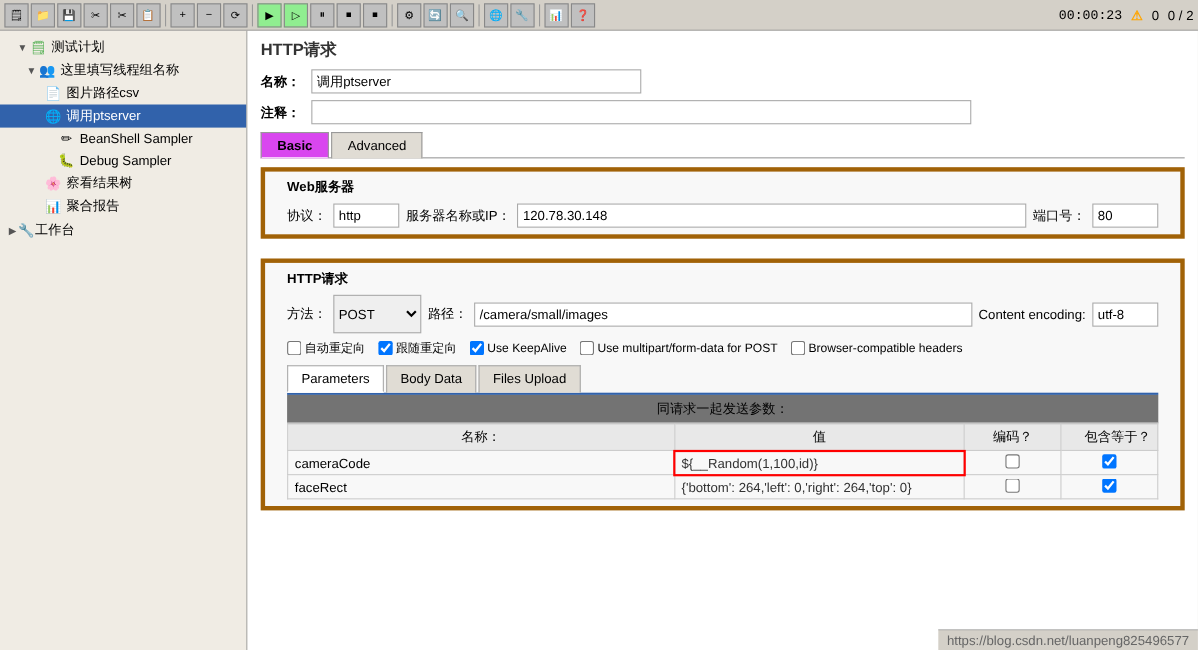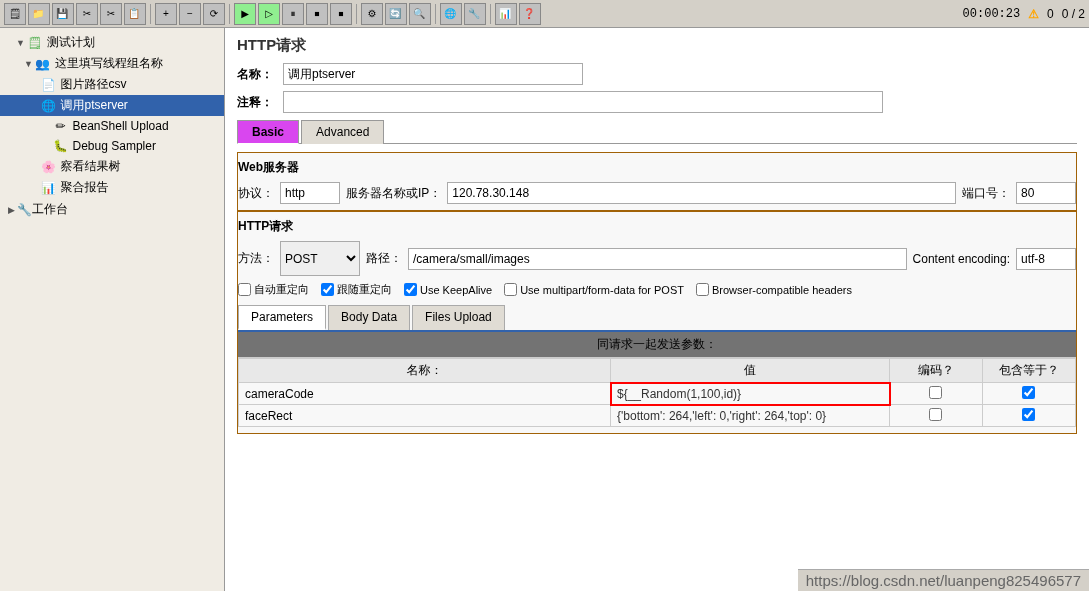--- a/index.html
+++ b/index.html
@@ -320,7 +320,7 @@
     <div class="sidebar-item indent3">
       <span class="triangle">&nbsp;</span>
       <span class="item-icon">✏</span>
-      <span>BeanShell Upload</span>
+      <span>BeanShell Sampler</span>
     </div>
     <div class="sidebar-item indent3">
       <span class="triangle">&nbsp;</span>

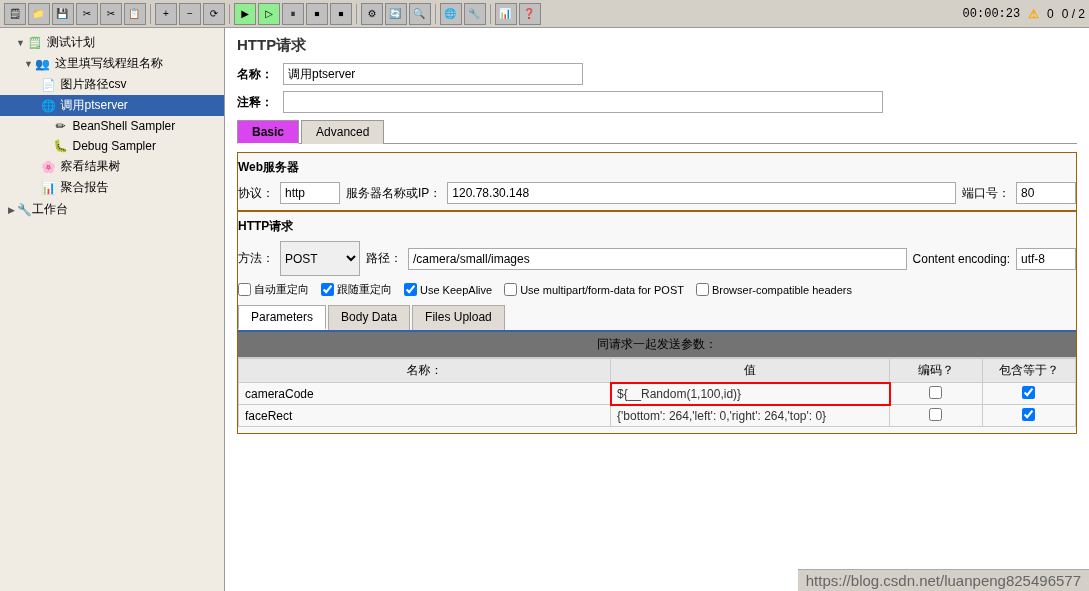--- a/index.html
+++ b/index.html
@@ -135,9 +135,9 @@
 
     
     .section-box {
-      border: 1px solid #a16207;
-      padding: 6px 0;
-      margin-bottom: 0;
+      border: 4px solid #a16207;
+      padding: 6px 20px;
+      margin-bottom: 18px;
       background: #f8f8f8;
     }
     .section-title {

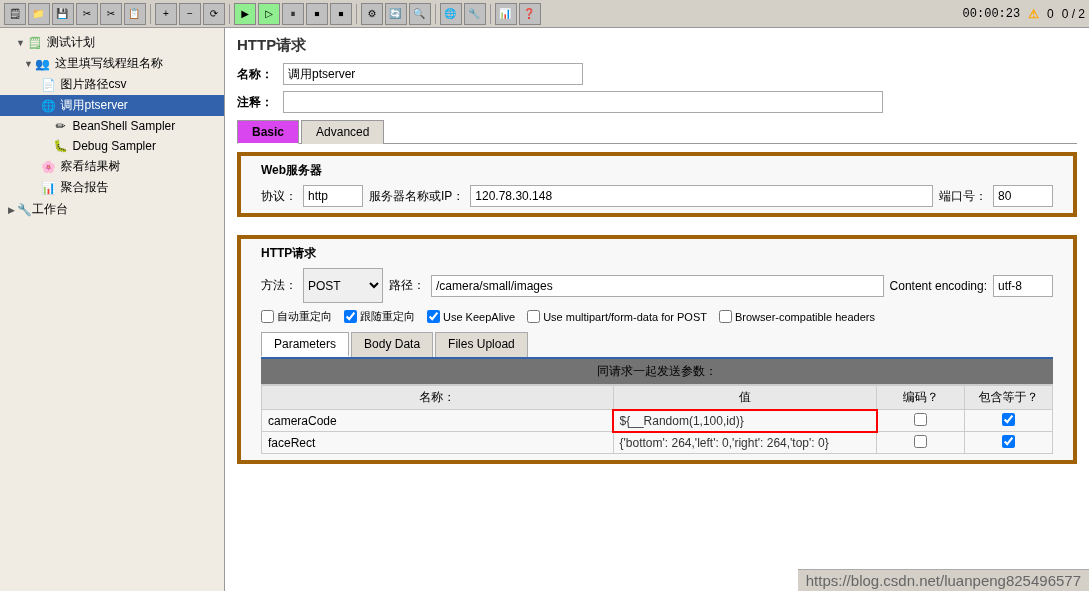--- a/index.html
+++ b/index.html
@@ -231,7 +231,7 @@
     .params-table .col-name { width: 40%; }
     .params-table .col-value { width: 30%; }
     .params-table .col-encode { width: 10%; text-align: center; }
-    .params-table .col-include { width: 10%; text-align: center; }
+    .params-table .col-include { width: 10%; text-align: right; }
 
     .highlighted-cell {
       outline: 2px solid red;

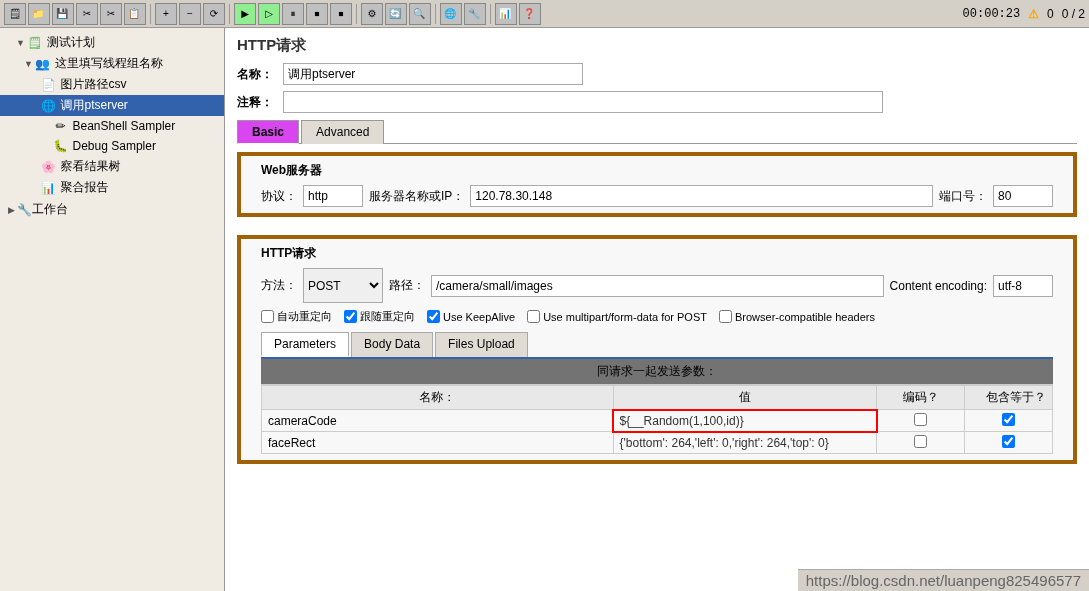--- a/index.html
+++ b/index.html
@@ -248,7 +248,7 @@
       right: 0;
       background: #d4d0c8;
       padding: 2px 8px;
-      font-size: 15px;
+      font-size: 12px;
       color: #666;
       border-top: 1px solid #aaa;
     }

